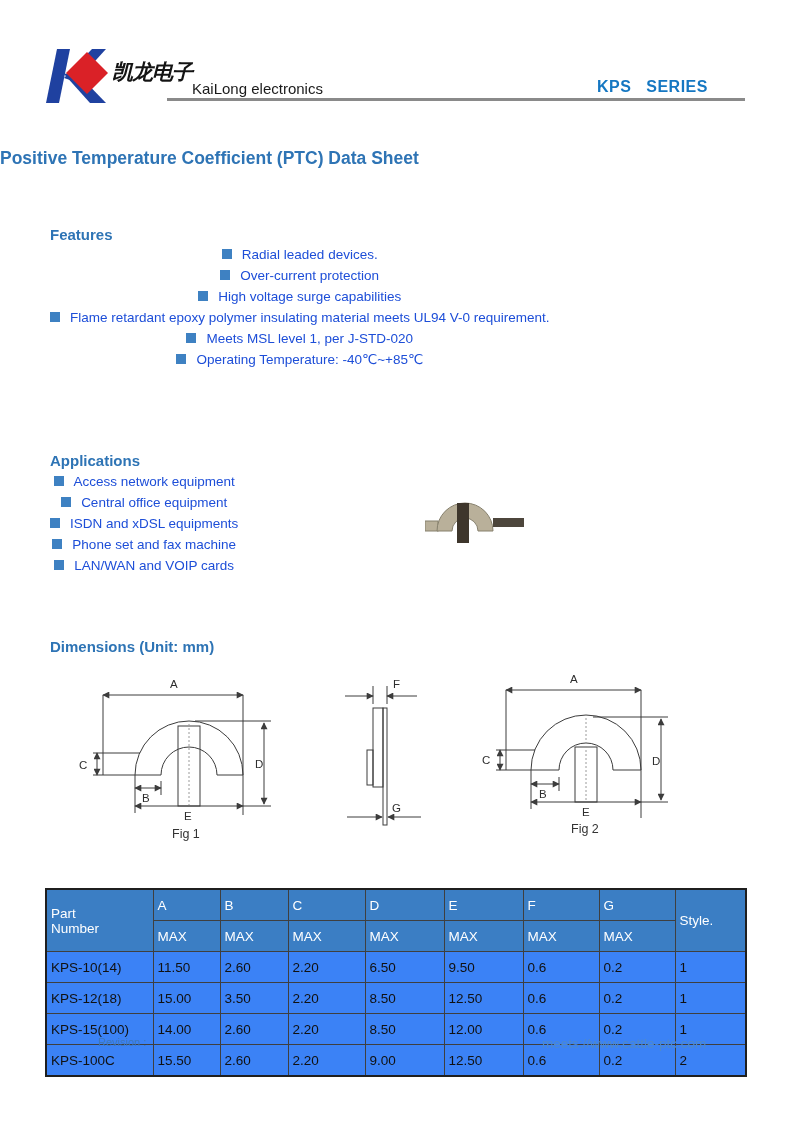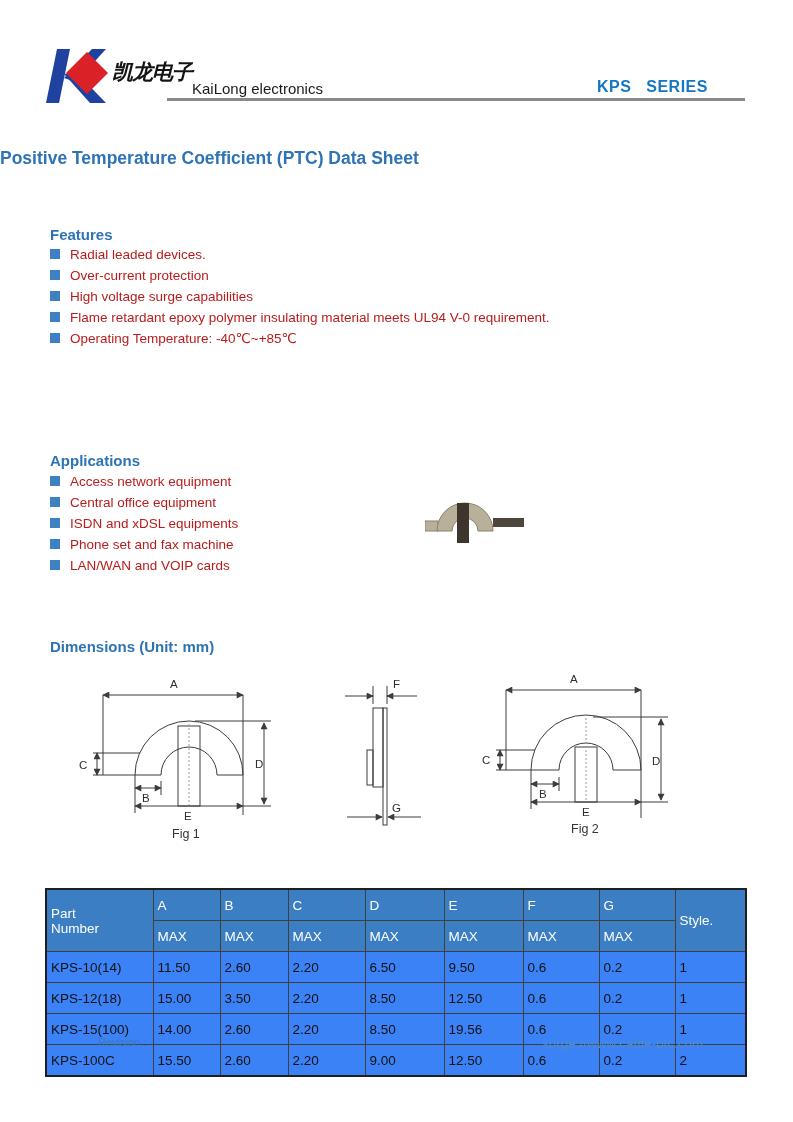--- a/index.html
+++ b/index.html
@@ -29,7 +29,7 @@
   .bullet-list{position:absolute;left:50px;margin:0;padding:0;list-style:none;}
   #features-list{top:244px;}
   #applications-list{top:471px;}
-  .bullet-list li{display:flex;align-items:center;height:20.9px;font-size:13.5px;color:#b91c1c;white-space:nowrap;}
+  .bullet-list li{display:flex;align-items:center;height:20.9px;font-size:13.5px;color:#1d4ed8;white-space:nowrap;justify-content:center;}
   .bullet-sq{width:10px;height:10px;background:#3e81c2;margin-right:10px;flex:0 0 auto;}
   
   .figsvg{position:absolute;}

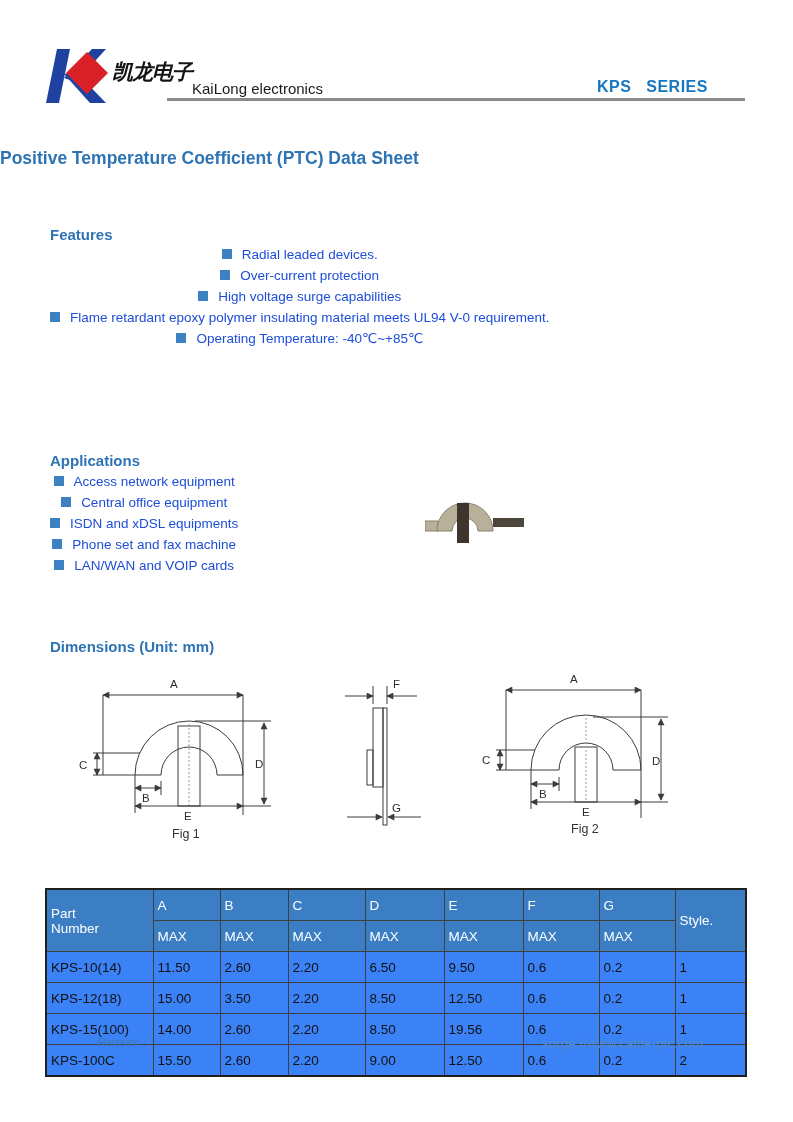--- a/index.html
+++ b/index.html
@@ -95,6 +95,10 @@
     <li>
         <span class="bullet-sq"></span>
         <span>Flame retardant epoxy polymer insulating material meets UL94 V-0 requirement.</span>
+      </li>
+    <li>
+        <span class="bullet-sq"></span>
+        <span>Meets MSL level 1, per J-STD-020</span>
       </li>
     <li>
         <span class="bullet-sq"></span>

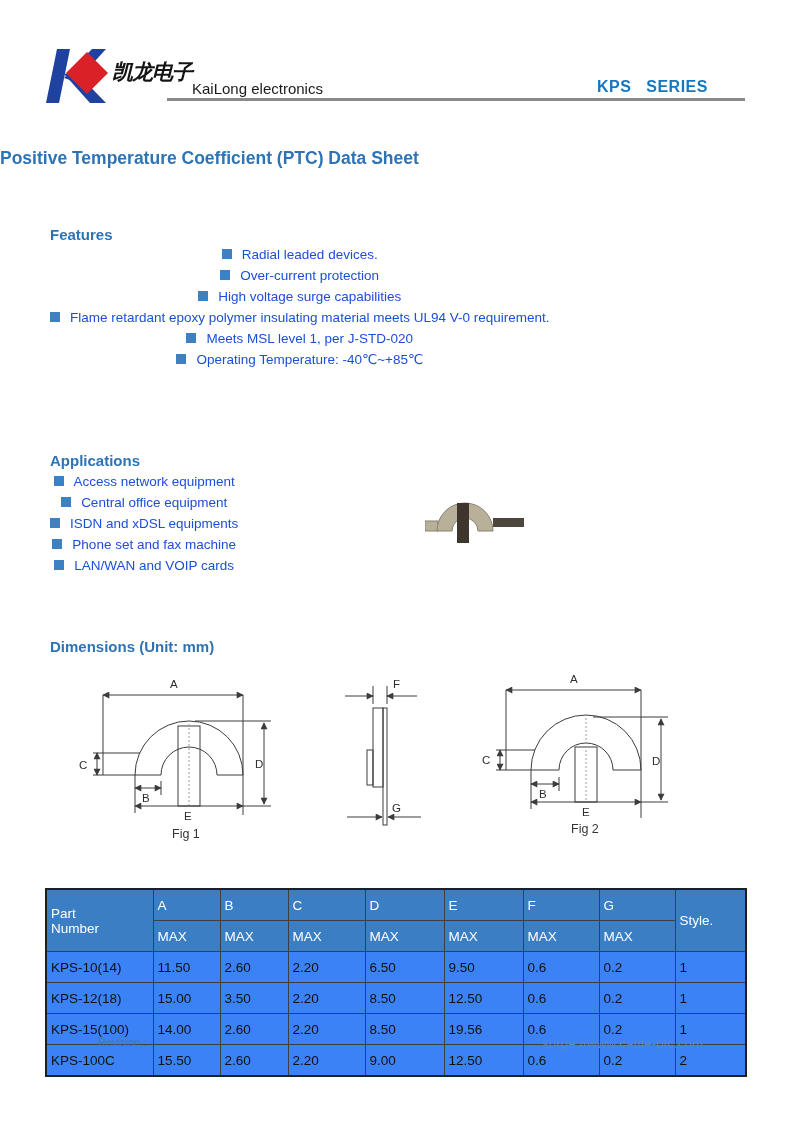--- a/index.html
+++ b/index.html
@@ -273,7 +273,7 @@
       <td>2.60</td>
       <td>2.20</td>
       <td>8.50</td>
-      <td>19.56</td>
+      <td>12.00</td>
       <td>0.6</td>
       <td>0.2</td>
       <td>1</td>

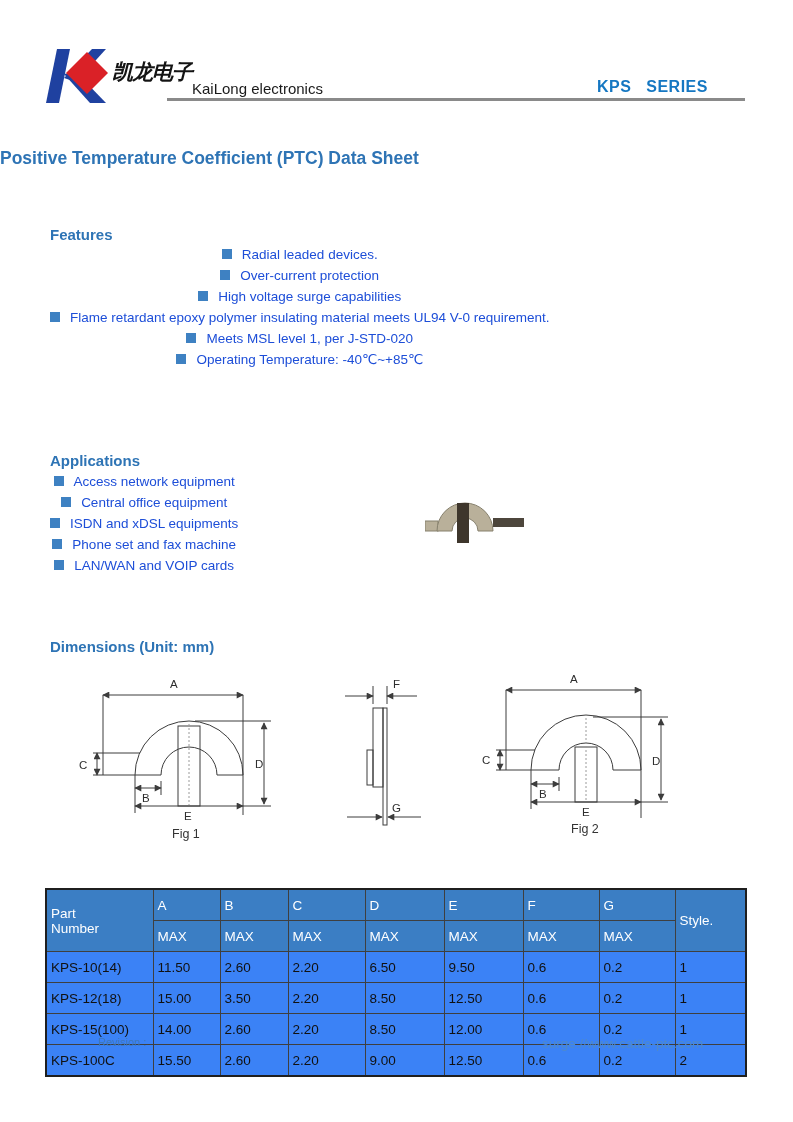--- a/index.html
+++ b/index.html
@@ -293,7 +293,7 @@
     </table>
 
   <div class="footer-rev">Revision :</div>
-  <a class="footer-url" href="#">surge://www.cattle-ptc.com</a>
+  <a class="footer-url" href="#">meets://www.cattle-ptc.com</a>
 
 </div>
 

